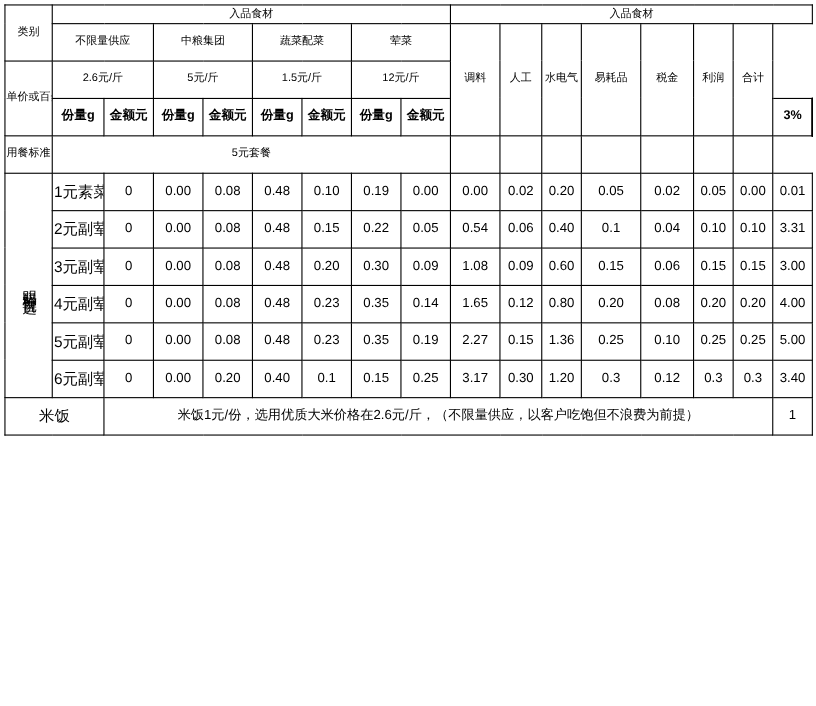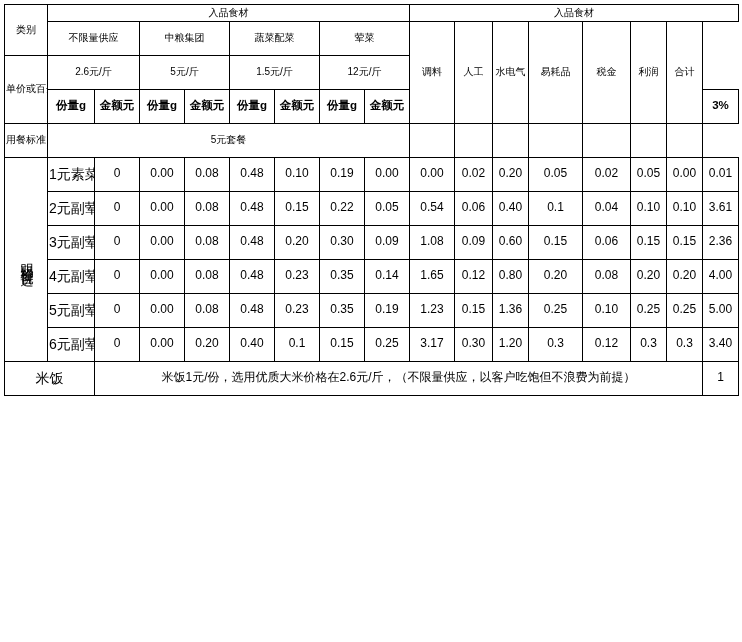--- a/index.html
+++ b/index.html
@@ -171,7 +171,7 @@
         <td class="num">0.04</td>
         <td class="num">0.10</td>
         <td class="num">0.10</td>
-        <td class="num">3.61</td>
+        <td class="num">3.31</td>
       </tr>
 
       <tr class="tall">

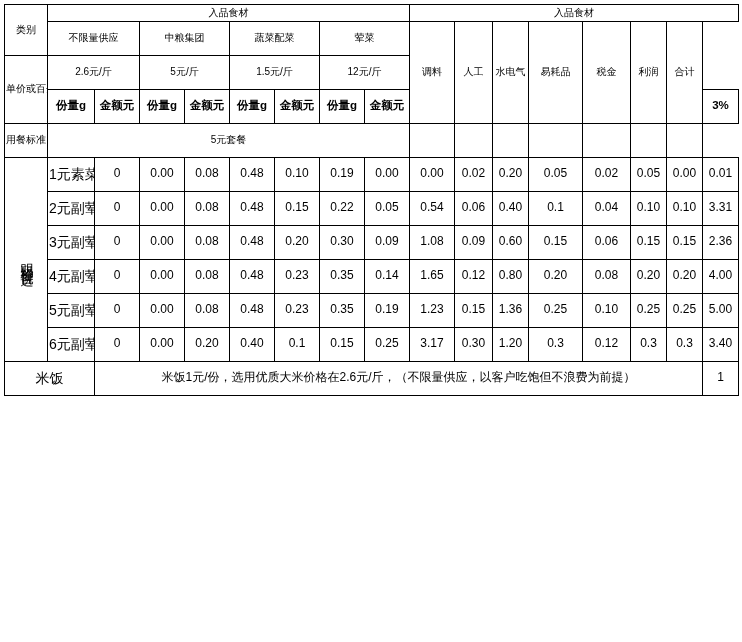--- a/index.html
+++ b/index.html
@@ -190,7 +190,7 @@
         <td class="num">0.06</td>
         <td class="num">0.15</td>
         <td class="num">0.15</td>
-        <td class="num">2.36</td>
+        <td class="num">3.00</td>
       </tr>
 
       <tr class="tall">

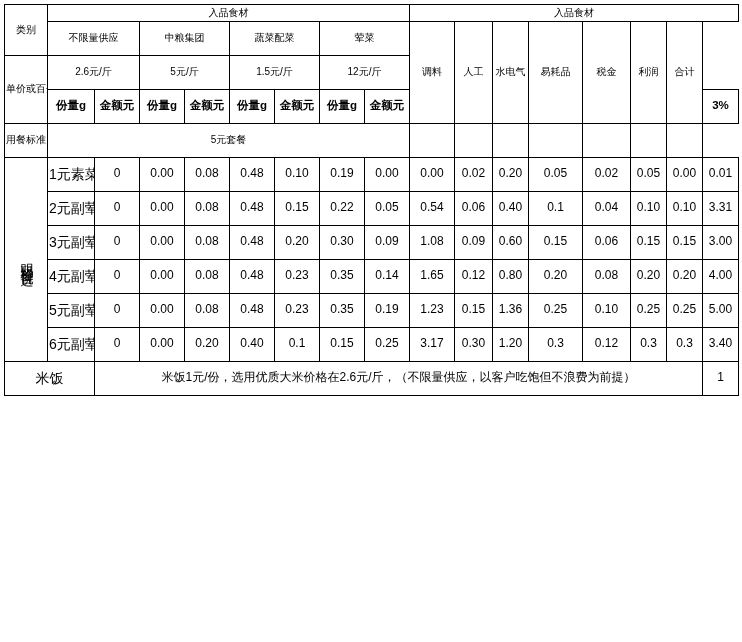--- a/index.html
+++ b/index.html
@@ -221,7 +221,7 @@
         <td class="num">0.23</td>
         <td class="num">0.35</td>
         <td class="num">0.19</td>
-        <td class="num">1.23</td>
+        <td class="num">2.27</td>
         <td class="num">0.15</td>
         <td class="num">1.36</td>
         <td class="num">0.25</td>

